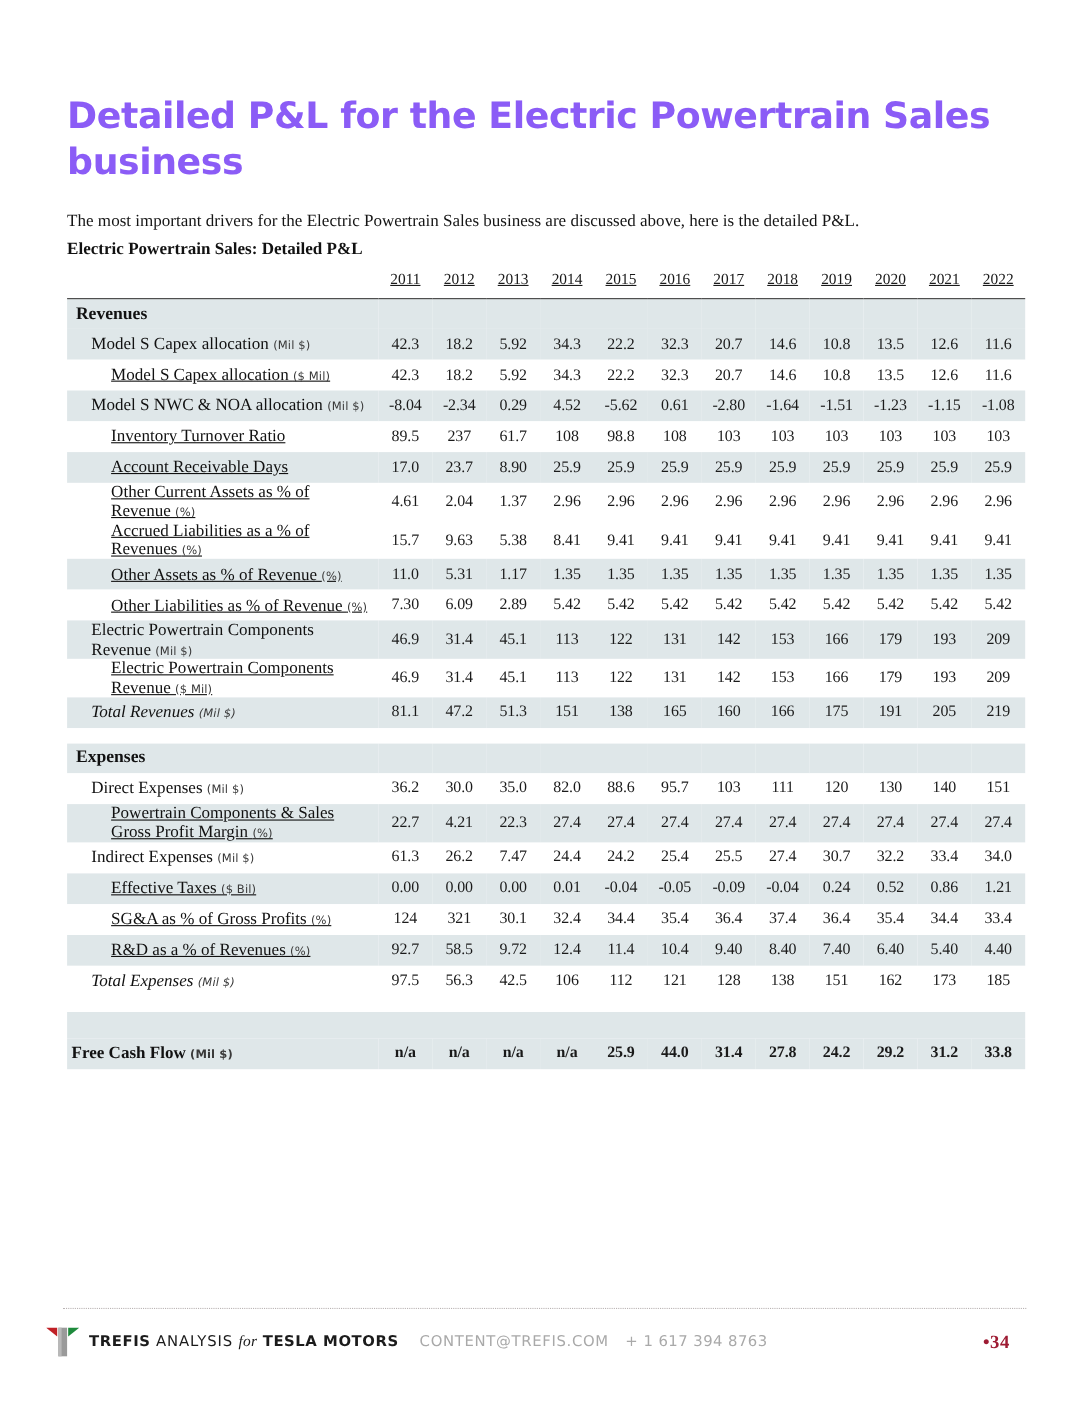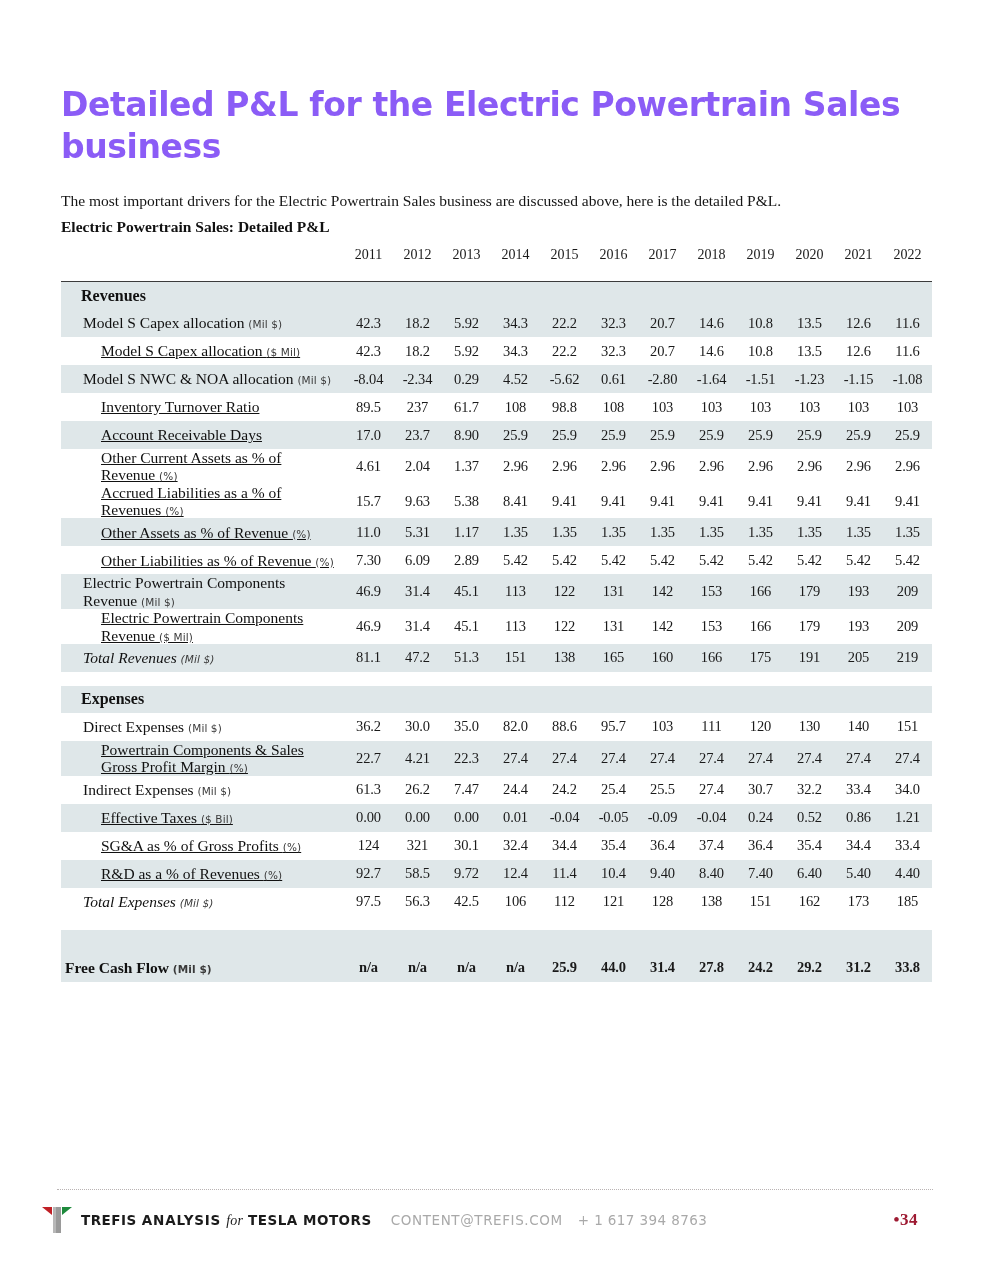--- a/index.html
+++ b/index.html
@@ -88,9 +88,10 @@
     font-variant-numeric: oldstyle-nums;
     color: #1a1a1a;
     text-align: center;
-    padding-bottom: 15px;
+    padding-bottom: 5px;
     border-bottom: 1.3px solid #3c3c3c;
     height: 22px;
+    text-decoration: underline;
   }
   tr.head-row th.hdr-label {
     border-bottom: 1.3px solid #3c3c3c;

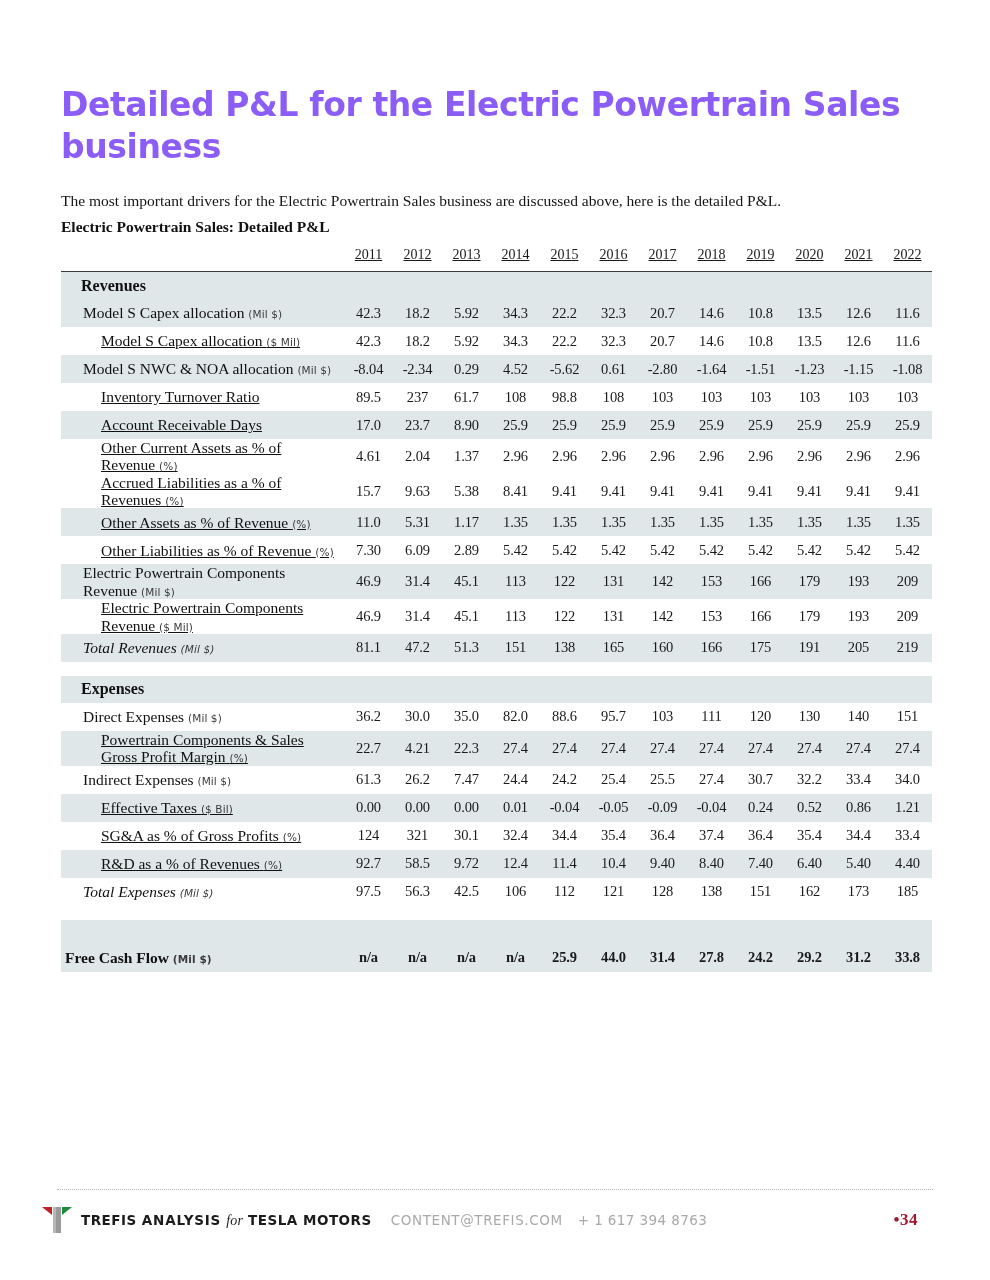--- a/index.html
+++ b/index.html
@@ -135,7 +135,7 @@
     background: #dfe7e9;
     color: #111;
   }
-  tr.section td.lbl { padding-left: 20px; }
+  tr.section td.lbl { padding-left: 8px; }
 
   
   .ind1 { padding-left: 22px; display: block; }

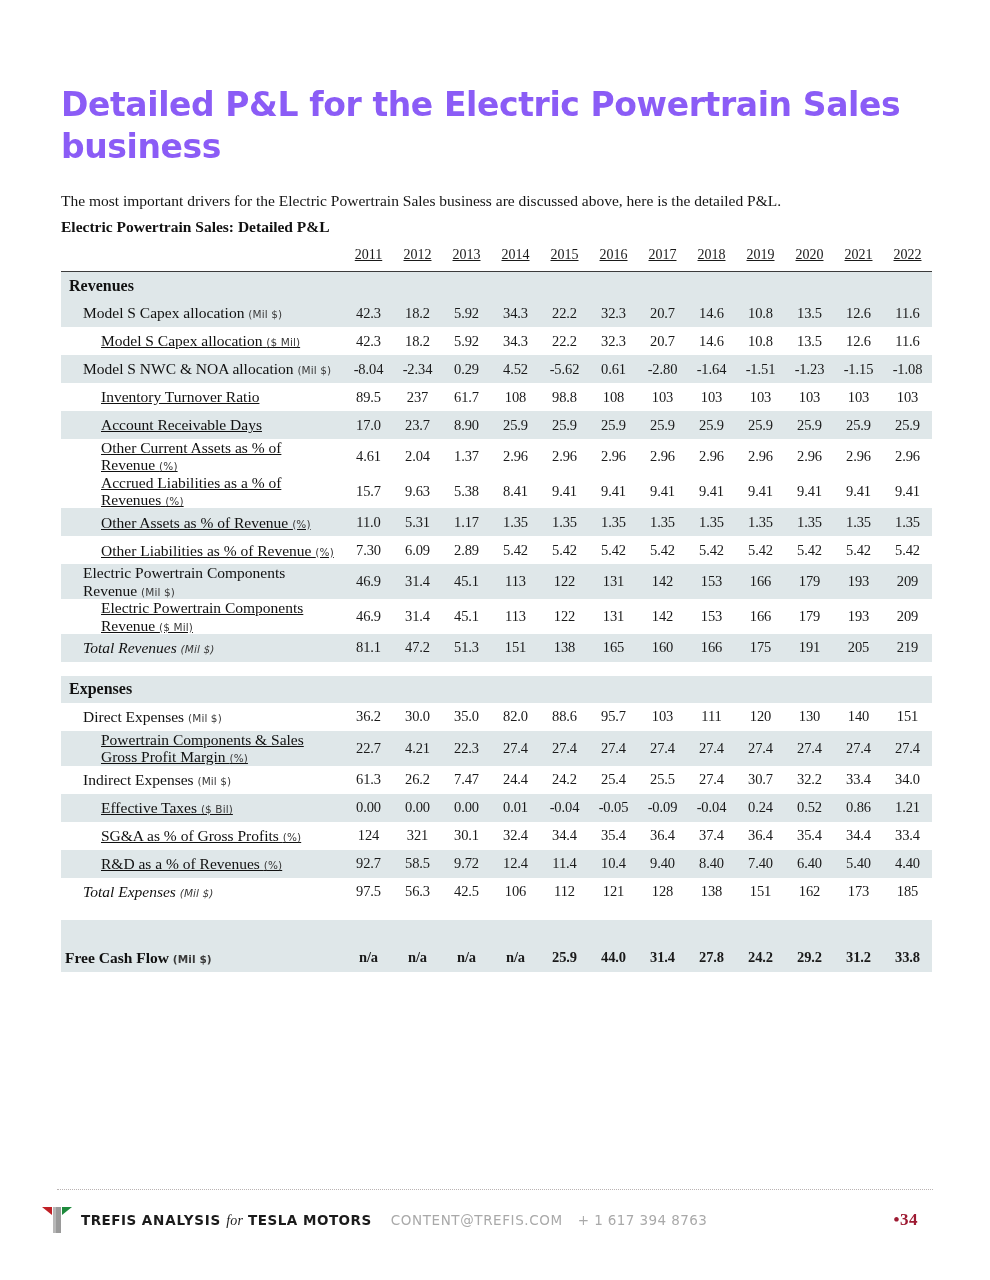--- a/index.html
+++ b/index.html
@@ -196,7 +196,7 @@
     gap: 5px;
   }
   .fbrand { font-weight: bold; letter-spacing: 0.5px; }
-  .fanalysis { font-weight: bold; letter-spacing: 0.8px; }
+  .fanalysis { font-weight: normal; letter-spacing: 0.8px; }
   .ffor { font-style: italic; font-family: "Liberation Serif", serif; font-size: 14px; }
   .fcompany { font-weight: bold; letter-spacing: 0.5px; }
   .fcontact {

